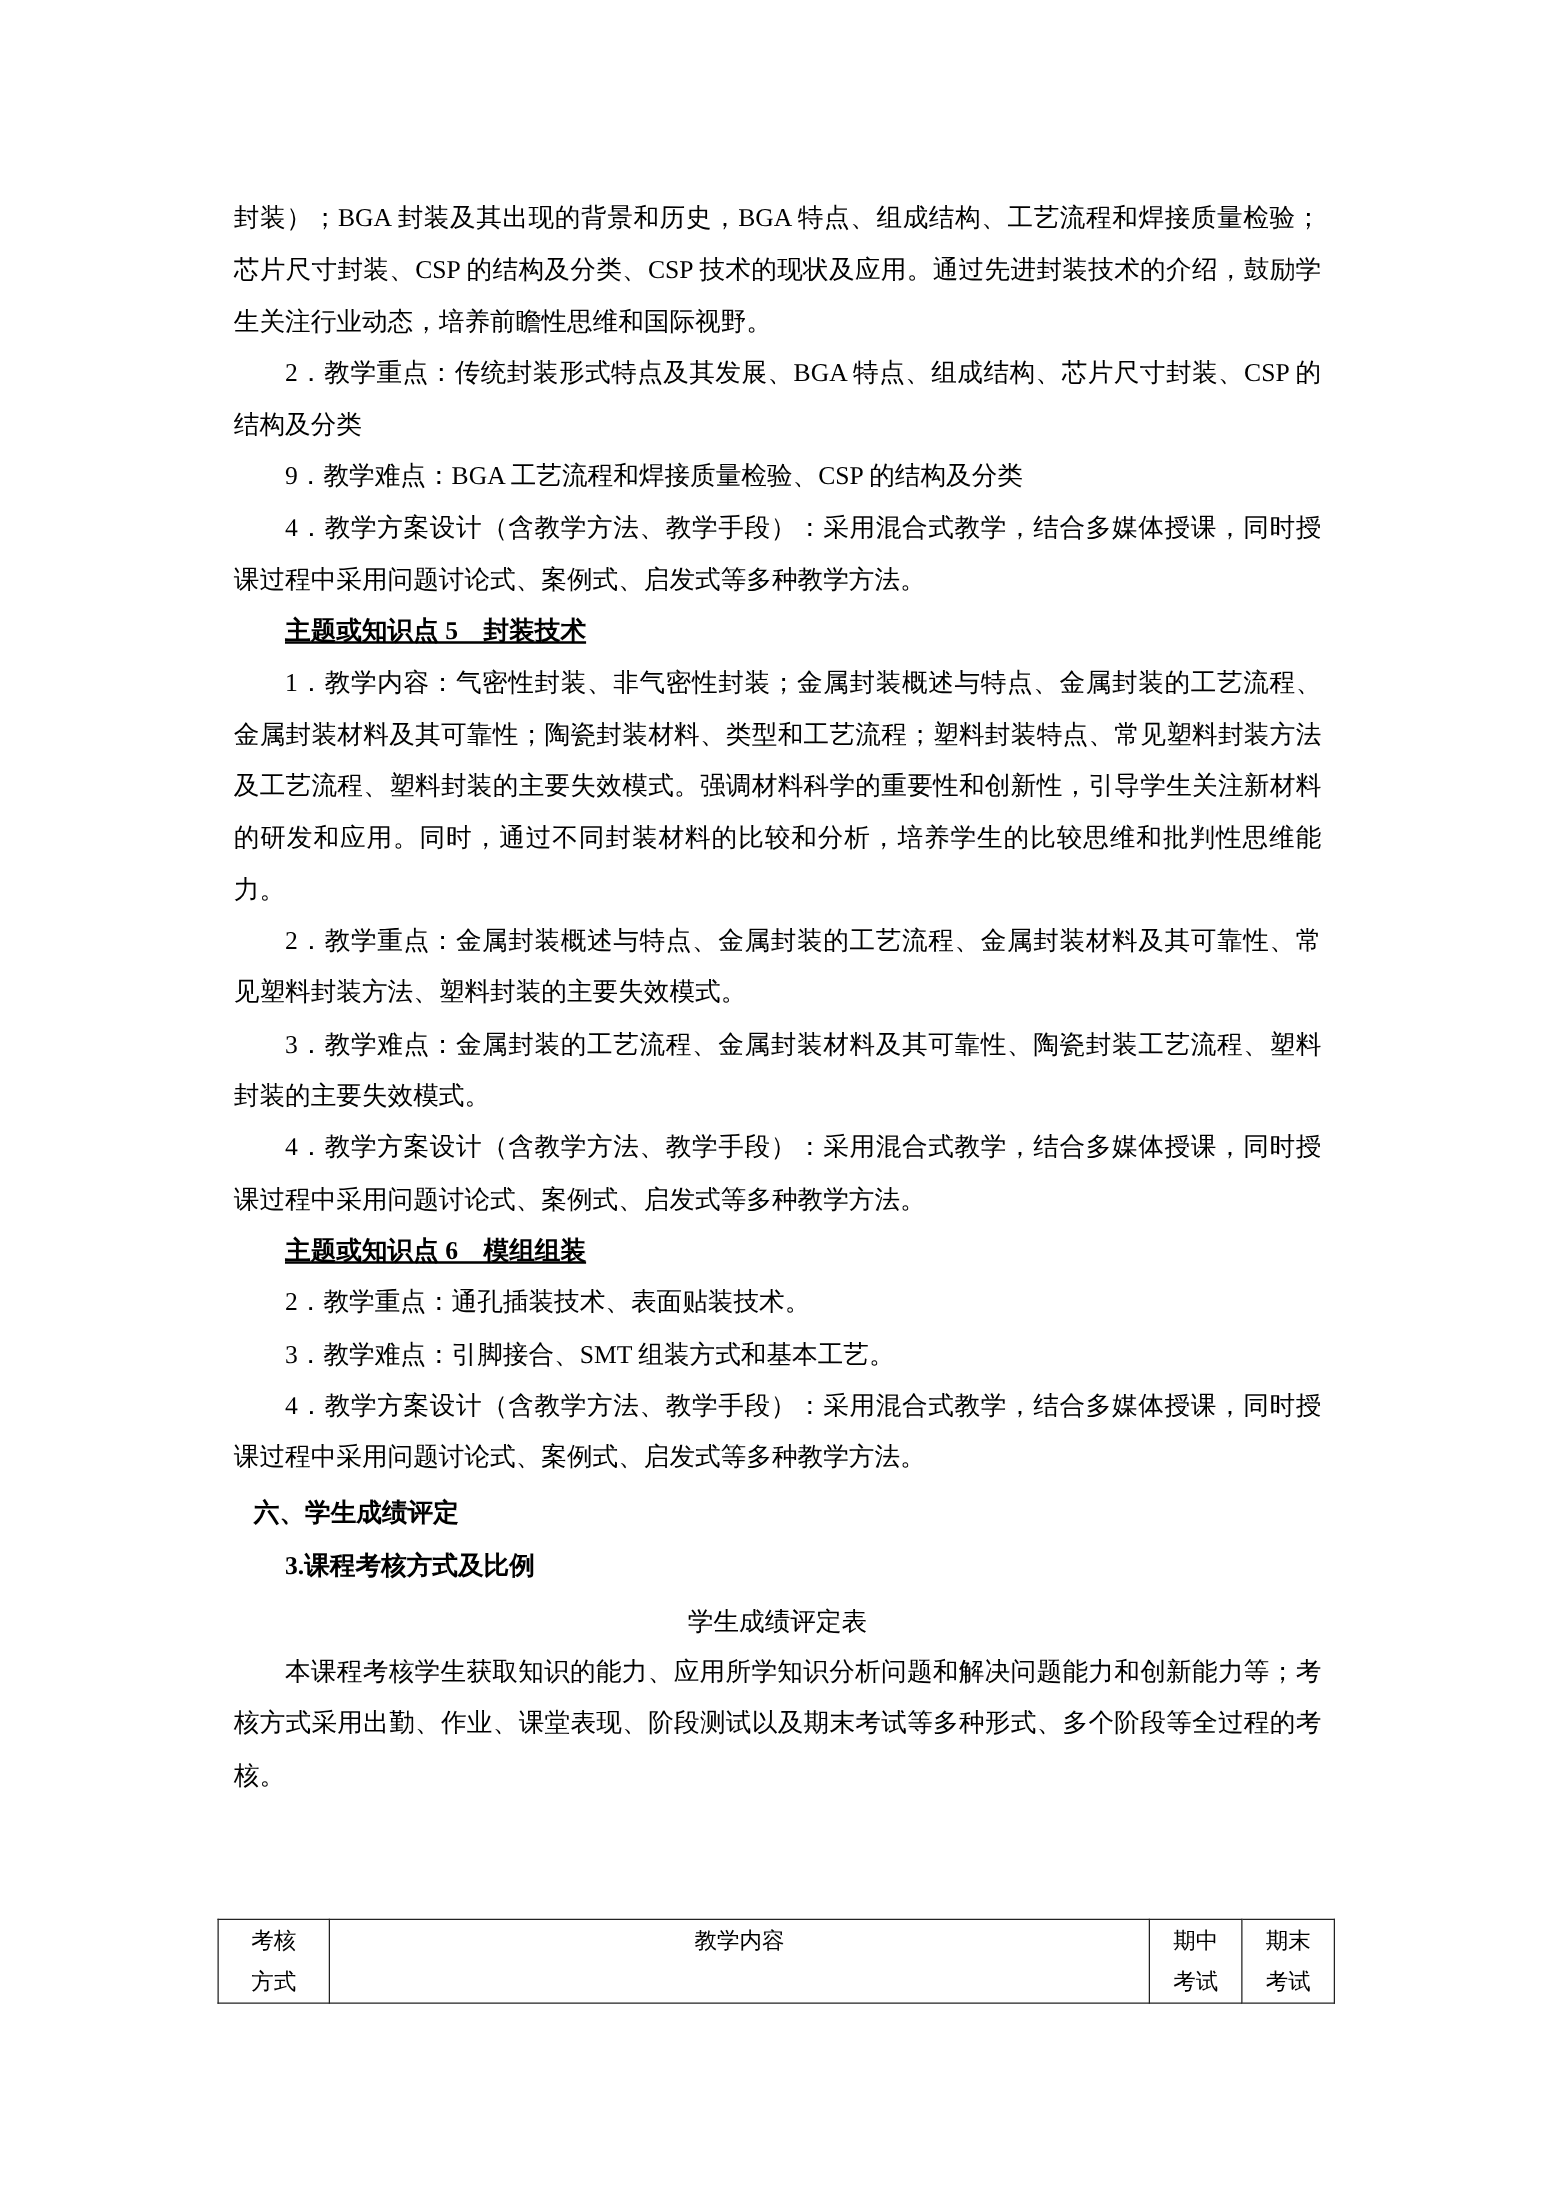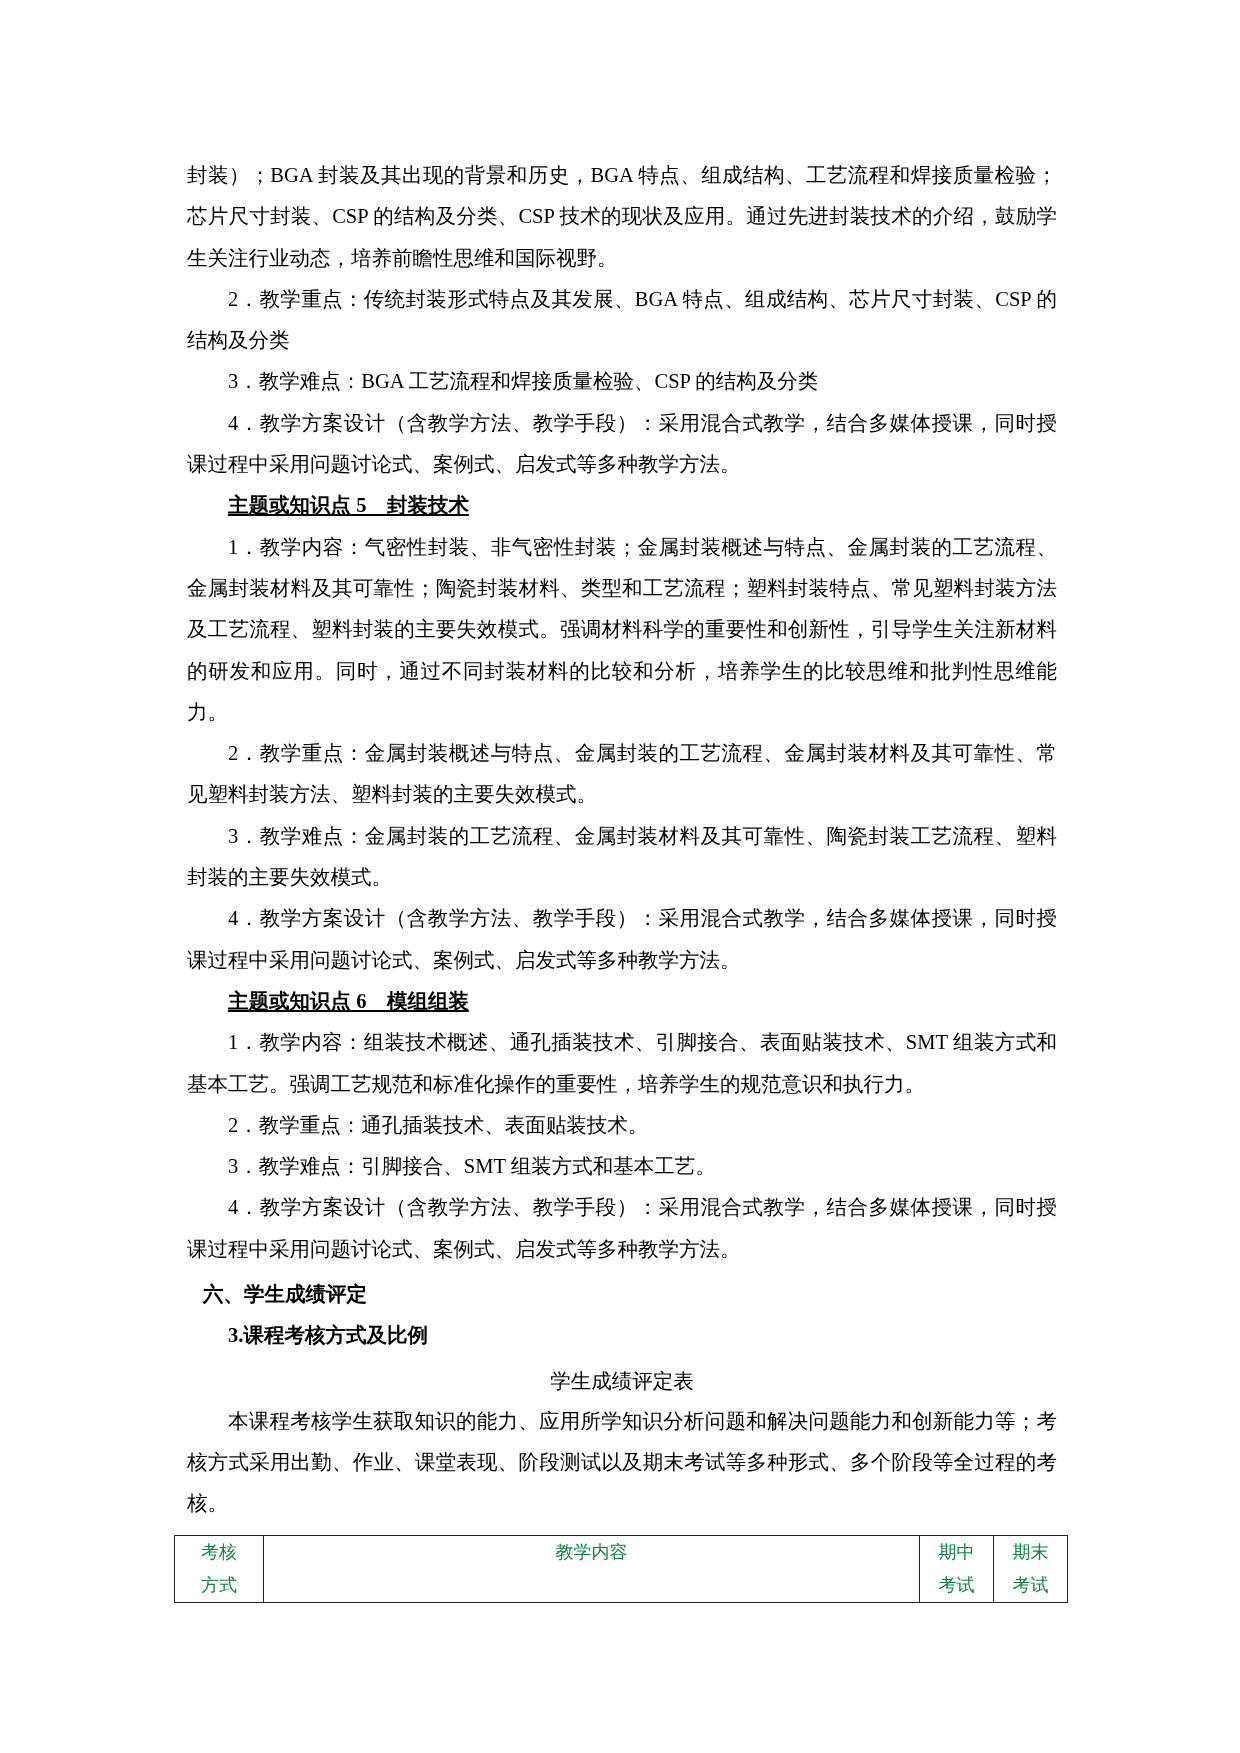--- a/index.html
+++ b/index.html
@@ -36,7 +36,7 @@
 <div class="page">
   <p class="p">封装）；BGA 封装及其出现的背景和历史，BGA 特点、组成结构、工艺流程和焊接质量检验；芯片尺寸封装、CSP 的结构及分类、CSP 技术的现状及应用。通过先进封装技术的介绍，鼓励学生关注行业动态，培养前瞻性思维和国际视野。</p>
   <p class="p ind">2．教学重点：传统封装形式特点及其发展、BGA 特点、组成结构、芯片尺寸封装、CSP 的结构及分类</p>
-  <p class="p ind">3．教学难点：BGA 工艺流程和焊接质量检验、CSP 的结构及分类</p>
+  <p class="p ind">9．教学难点：BGA 工艺流程和焊接质量检验、CSP 的结构及分类</p>
   <p class="p ind">4．教学方案设计（含教学方法、教学手段）：采用混合式教学，结合多媒体授课，同时授课过程中采用问题讨论式、案例式、启发式等多种教学方法。</p>
 
   <p class="p h-topic">主题或知识点 5　封装技术</p>

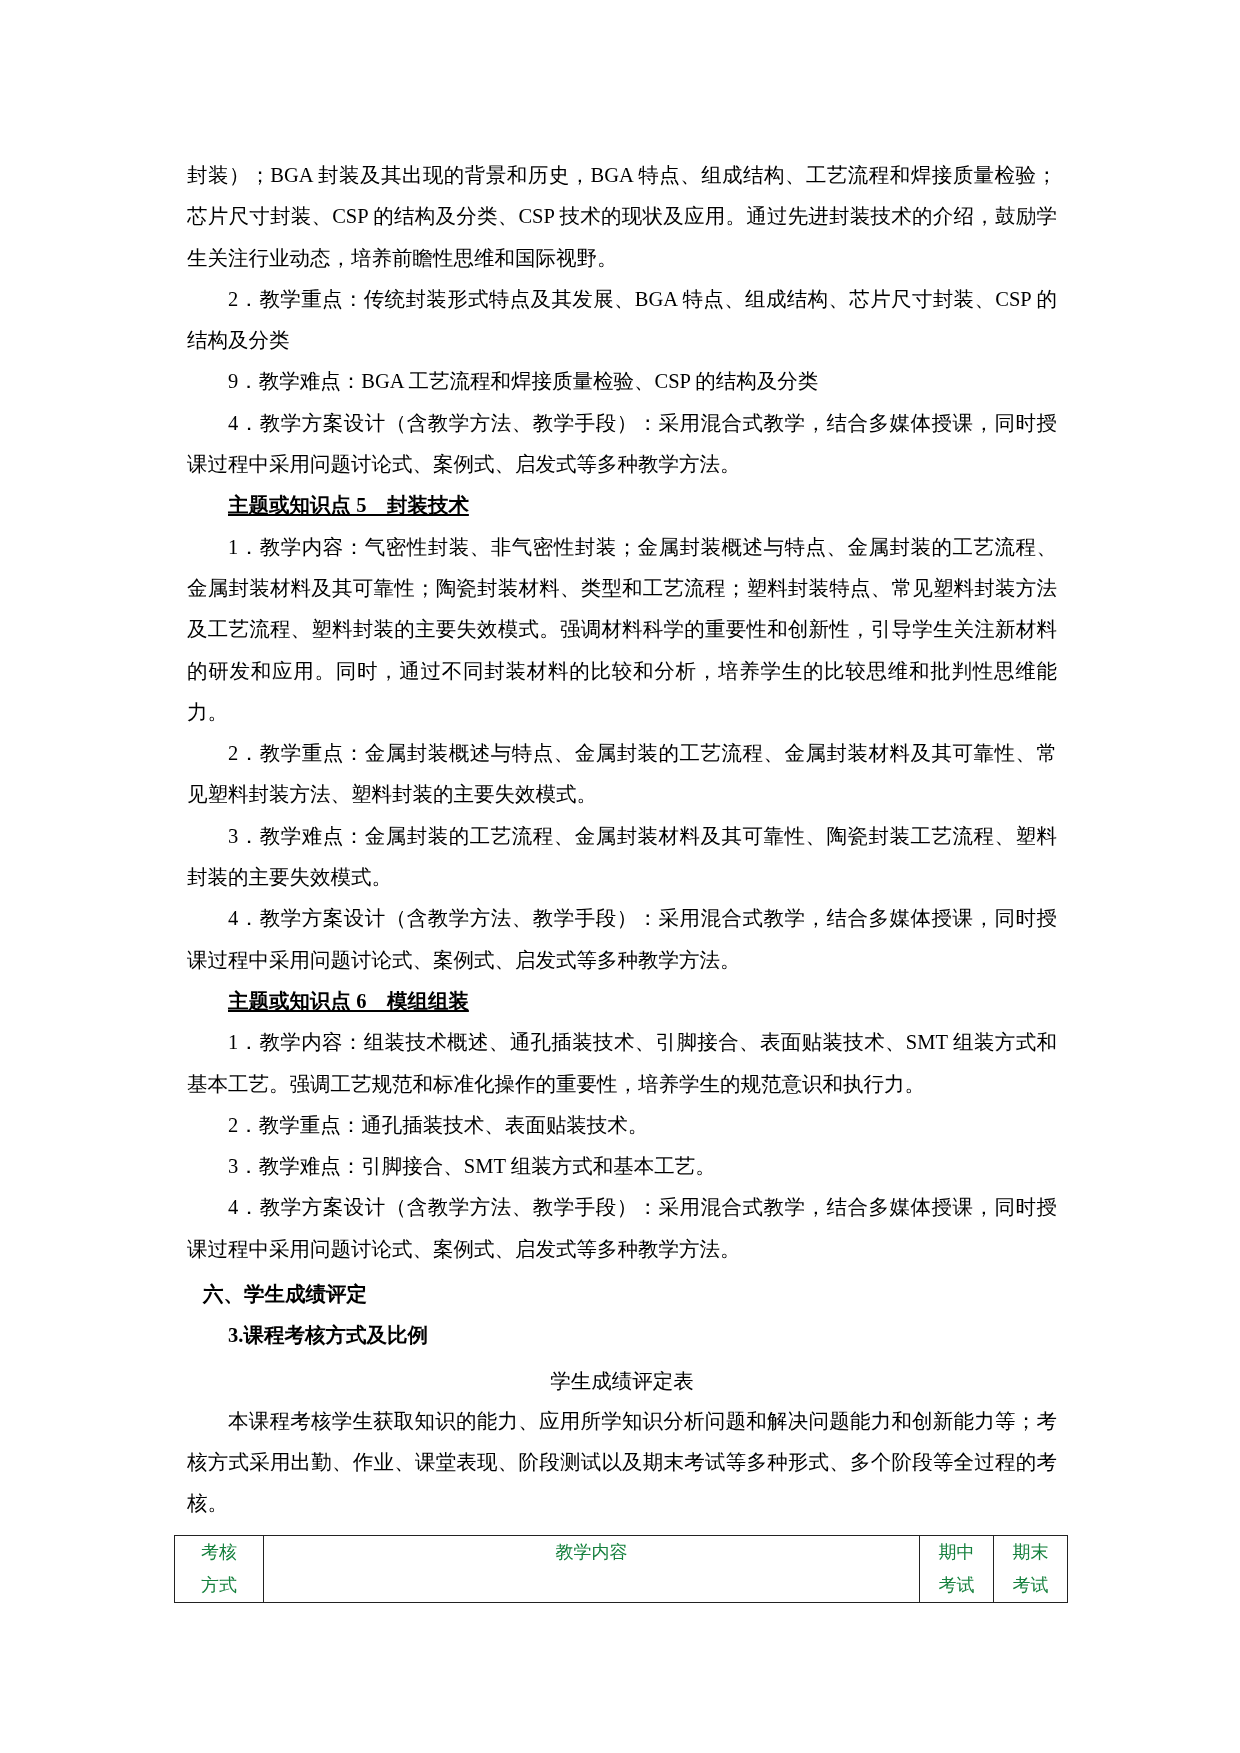--- a/index.html
+++ b/index.html
@@ -46,7 +46,6 @@
   <p class="p ind">4．教学方案设计（含教学方法、教学手段）：采用混合式教学，结合多媒体授课，同时授课过程中采用问题讨论式、案例式、启发式等多种教学方法。</p>
 
   <p class="p h-topic">主题或知识点 6　模组组装</p>
-  <p class="p ind">1．教学内容：组装技术概述、通孔插装技术、引脚接合、表面贴装技术、SMT 组装方式和基本工艺。强调工艺规范和标准化操作的重要性，培养学生的规范意识和执行力。</p>
   <p class="p ind">2．教学重点：通孔插装技术、表面贴装技术。</p>
   <p class="p ind">3．教学难点：引脚接合、SMT 组装方式和基本工艺。</p>
   <p class="p ind">4．教学方案设计（含教学方法、教学手段）：采用混合式教学，结合多媒体授课，同时授课过程中采用问题讨论式、案例式、启发式等多种教学方法。</p>

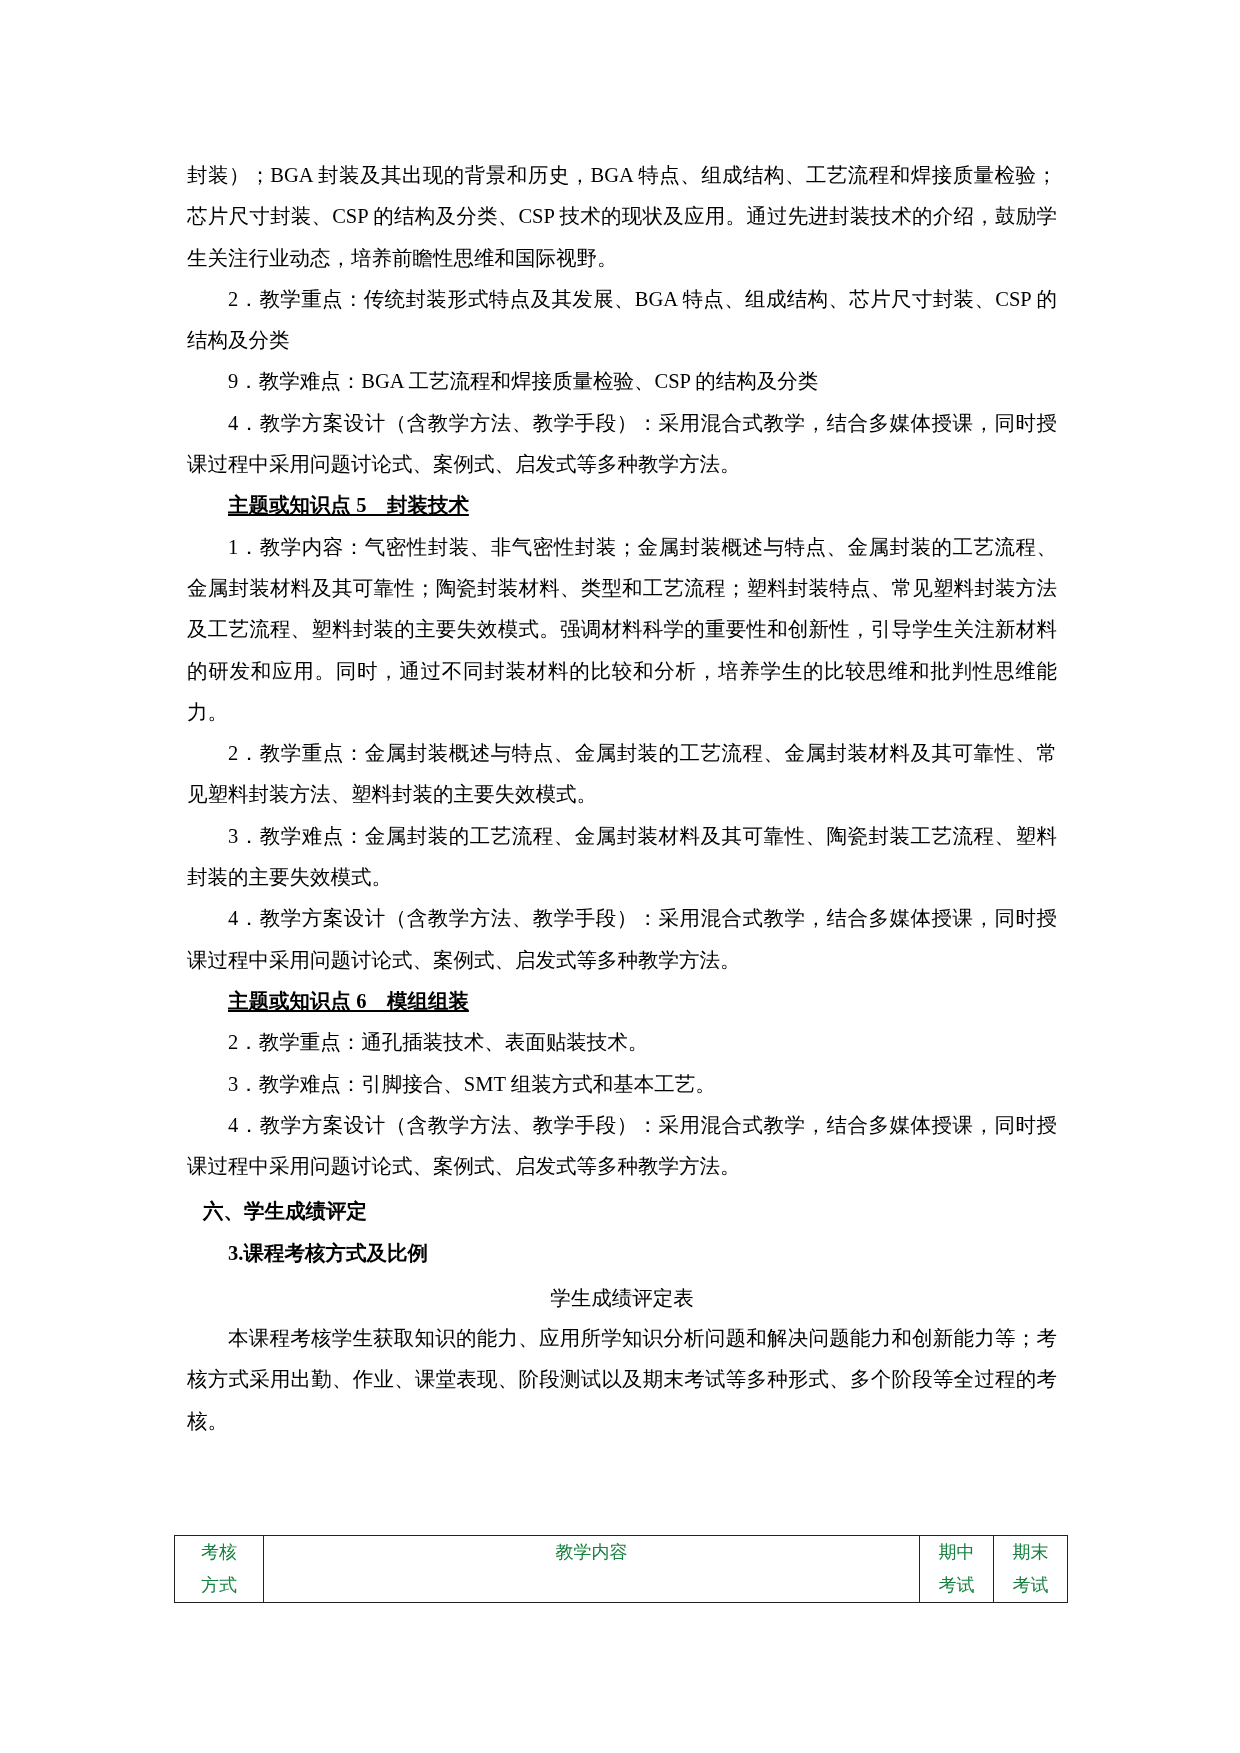--- a/index.html
+++ b/index.html
@@ -19,7 +19,7 @@
     position: absolute; left: 174px; top: 1535px; width: 894px;
     border-collapse: collapse;
     font-family: "Liberation Serif", "DejaVu Serif", serif;
-    font-size: 18px; color: #15803d;
+    font-size: 18px; color: #000000;
   }
   table.grade td {
     border: 1.5px solid #222; height: 66px; padding: 0; vertical-align: top;

